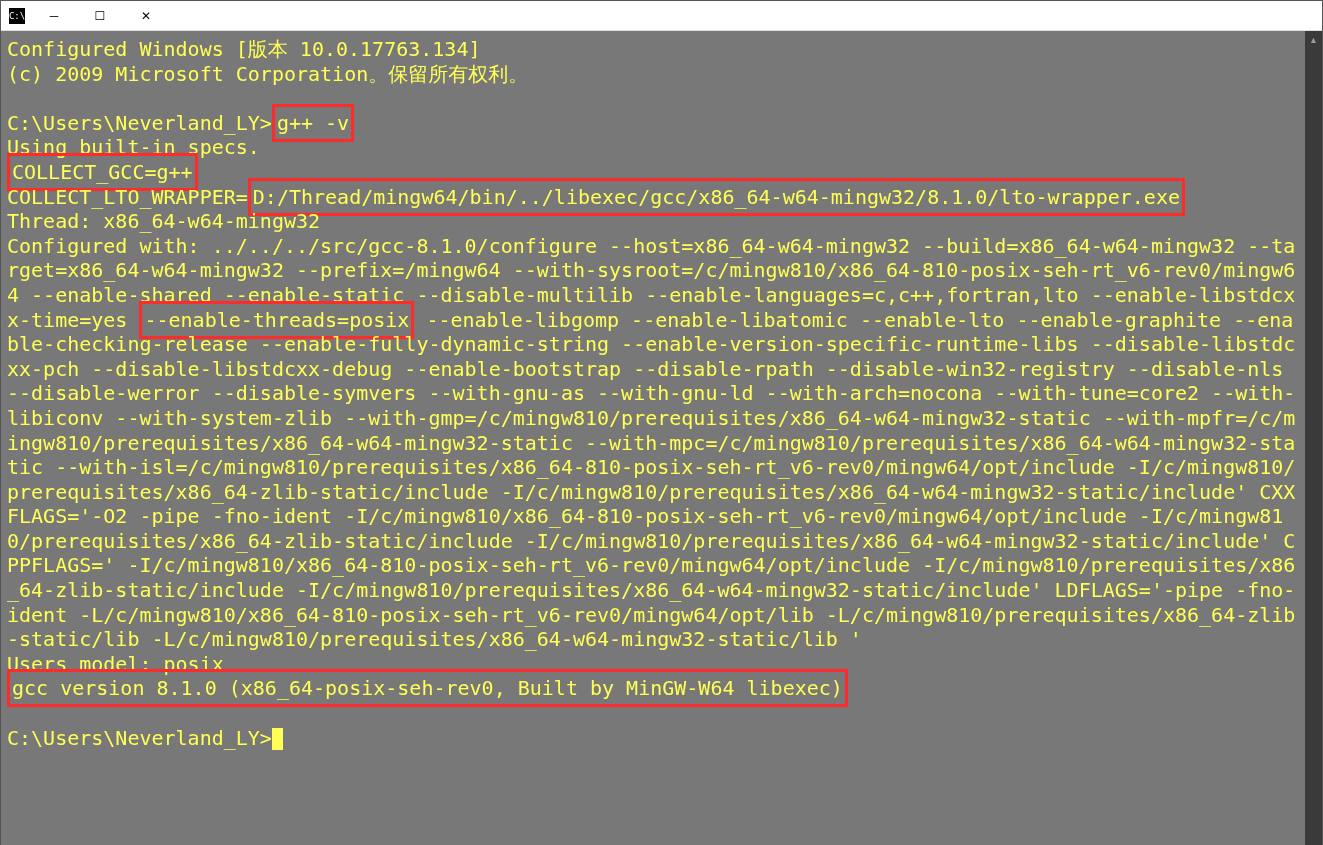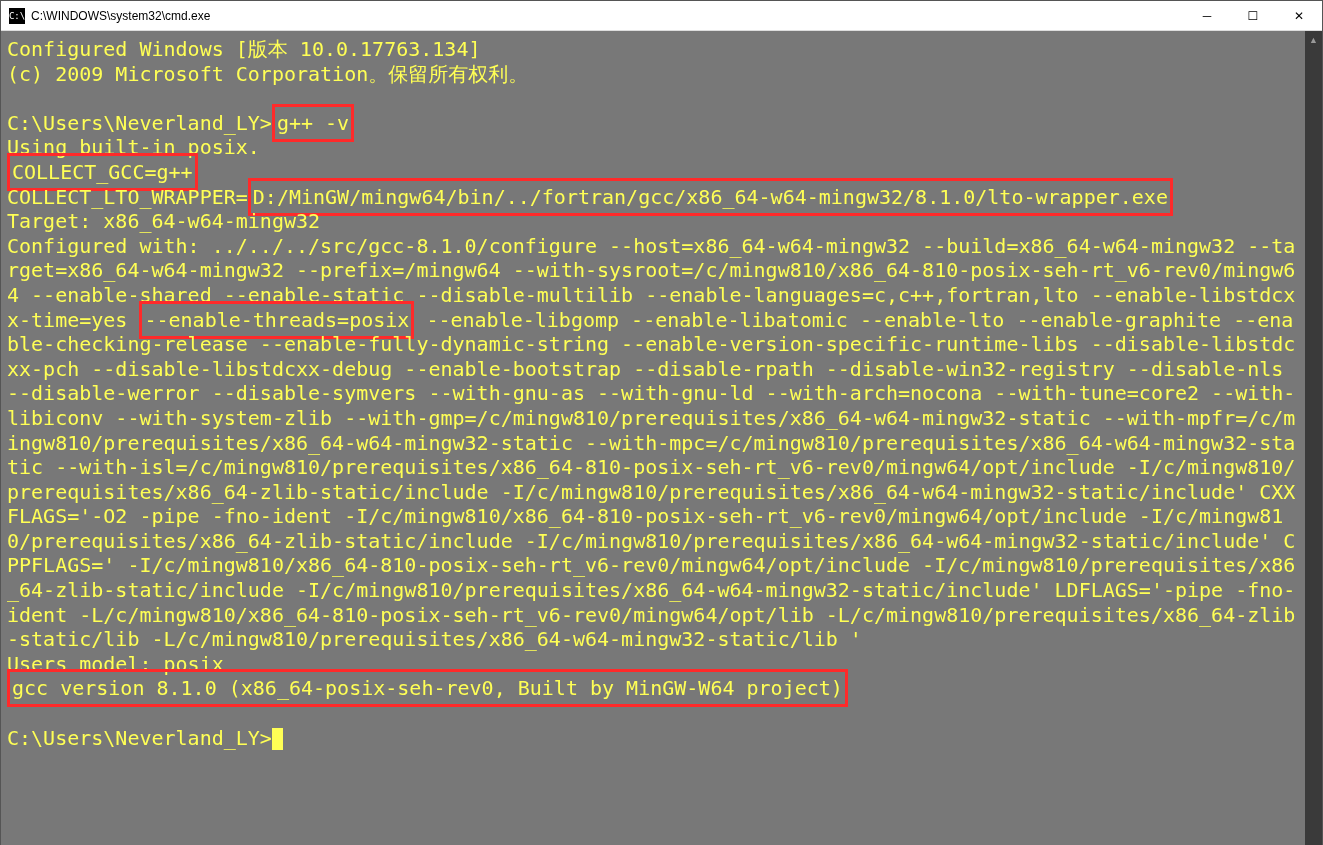--- a/index.html
+++ b/index.html
@@ -25,7 +25,6 @@
 <div class="window">
   <div class="titlebar">
     <div class="titlebar-icon">C:\</div>
-    <div class="titlebar-title">C:\WINDOWS\system32\cmd.exe</div>
     <div class="titlebar-buttons">
       <div class="titlebar-btn">─</div>
       <div class="titlebar-btn">☐</div>

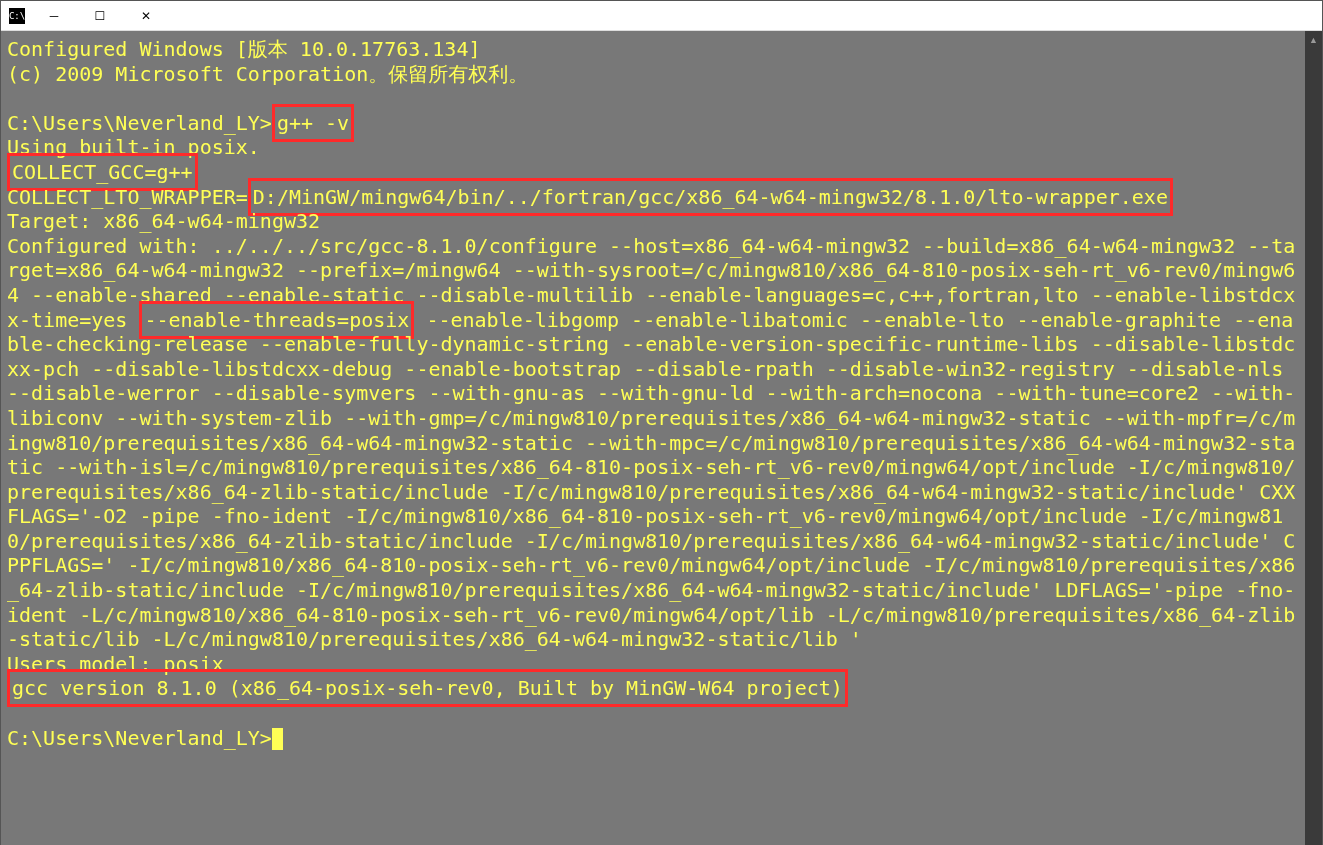--- a/index.html
+++ b/index.html
@@ -37,7 +37,7 @@
 <span>(c) 2009 Microsoft Corporation。保留所有权利。</span>
 
 <span>C:\Users\Neverland_LY&gt;</span><span class="box-red">g++ -v</span>
-<span>Using built-in posix.</span>
+<span>Using built-in specs.</span>
 <span class="box-red">COLLECT_GCC=g++</span>
 <span>COLLECT_LTO_WRAPPER=</span><span class="box-red">D:/MinGW/mingw64/bin/../fortran/gcc/x86_64-w64-mingw32/8.1.0/lto-wrapper.exe</span>
 <span>Target: x86_64-w64-mingw32</span>

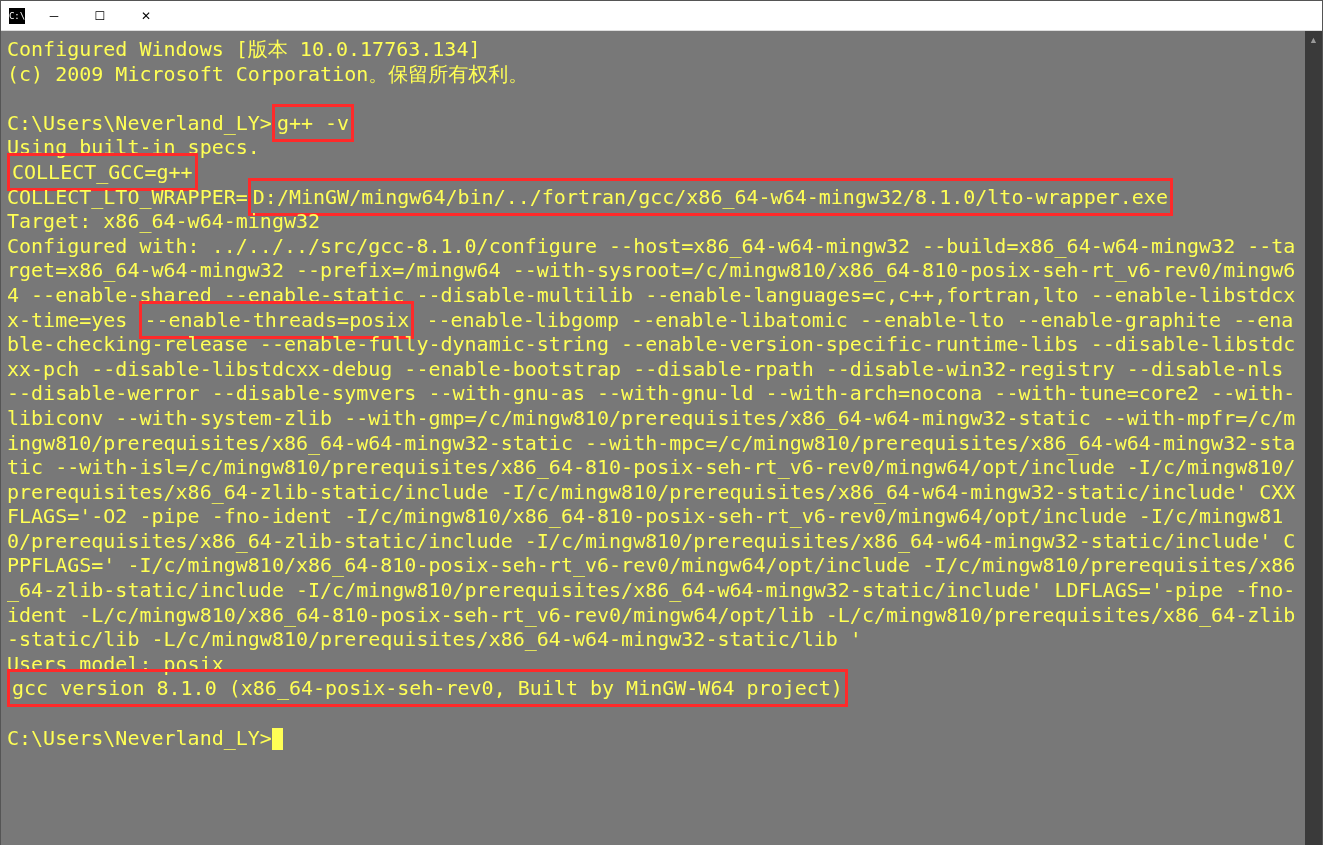--- a/index.html
+++ b/index.html
@@ -39,7 +39,7 @@
 <span>C:\Users\Neverland_LY&gt;</span><span class="box-red">g++ -v</span>
 <span>Using built-in specs.</span>
 <span class="box-red">COLLECT_GCC=g++</span>
-<span>COLLECT_LTO_WRAPPER=</span><span class="box-red">D:/MinGW/mingw64/bin/../fortran/gcc/x86_64-w64-mingw32/8.1.0/lto-wrapper.exe</span>
+<span>COLLECT_LTO_WRAPPER=</span><span class="box-red">D:/Thread/mingw64/bin/../libexec/gcc/x86_64-w64-mingw32/8.1.0/lto-wrapper.exe</span>
 <span>Target: x86_64-w64-mingw32</span>
 <span>Configured with: ../../../src/gcc-8.1.0/configure --host=x86_64-w64-mingw32 --build=x86_64-w64-mingw32 --target=x86_64-w64-mingw32 --prefix=/mingw64 --with-sysroot=/c/mingw810/x86_64-810-posix-seh-rt_v6-rev0/mingw64 --enable-shared --enable-static --disable-multilib --enable-languages=c,c++,fortran,lto --enable-libstdcxx-time=yes </span><span class="box-red">--enable-threads=posix</span><span> --enable-libgomp --enable-libatomic --enable-lto --enable-graphite --enable-checking-release --enable-fully-dynamic-string --enable-version-specific-runtime-libs --disable-libstdcxx-pch --disable-libstdcxx-debug --enable-bootstrap --disable-rpath --disable-win32-registry --disable-nls --disable-werror --disable-symvers --with-gnu-as --with-gnu-ld --with-arch=nocona --with-tune=core2 --with-libiconv --with-system-zlib --with-gmp=/c/mingw810/prerequisites/x86_64-w64-mingw32-static --with-mpfr=/c/mingw810/prerequisites/x86_64-w64-mingw32-static --with-mpc=/c/mingw810/prerequisites/x86_64-w64-mingw32-static --with-isl=/c/mingw810/prerequisites/x86_64-810-posix-seh-rt_v6-rev0/mingw64/opt/include -I/c/mingw810/prerequisites/x86_64-zlib-static/include -I/c/mingw810/prerequisites/x86_64-w64-mingw32-static/include' CXXFLAGS='-O2 -pipe -fno-ident -I/c/mingw810/x86_64-810-posix-seh-rt_v6-rev0/mingw64/opt/include -I/c/mingw810/prerequisites/x86_64-zlib-static/include -I/c/mingw810/prerequisites/x86_64-w64-mingw32-static/include' CPPFLAGS=' -I/c/mingw810/x86_64-810-posix-seh-rt_v6-rev0/mingw64/opt/include -I/c/mingw810/prerequisites/x86_64-zlib-static/include -I/c/mingw810/prerequisites/x86_64-w64-mingw32-static/include' LDFLAGS='-pipe -fno-ident -L/c/mingw810/x86_64-810-posix-seh-rt_v6-rev0/mingw64/opt/lib -L/c/mingw810/prerequisites/x86_64-zlib-static/lib -L/c/mingw810/prerequisites/x86_64-w64-mingw32-static/lib '</span>
 <span>Users model: posix</span>

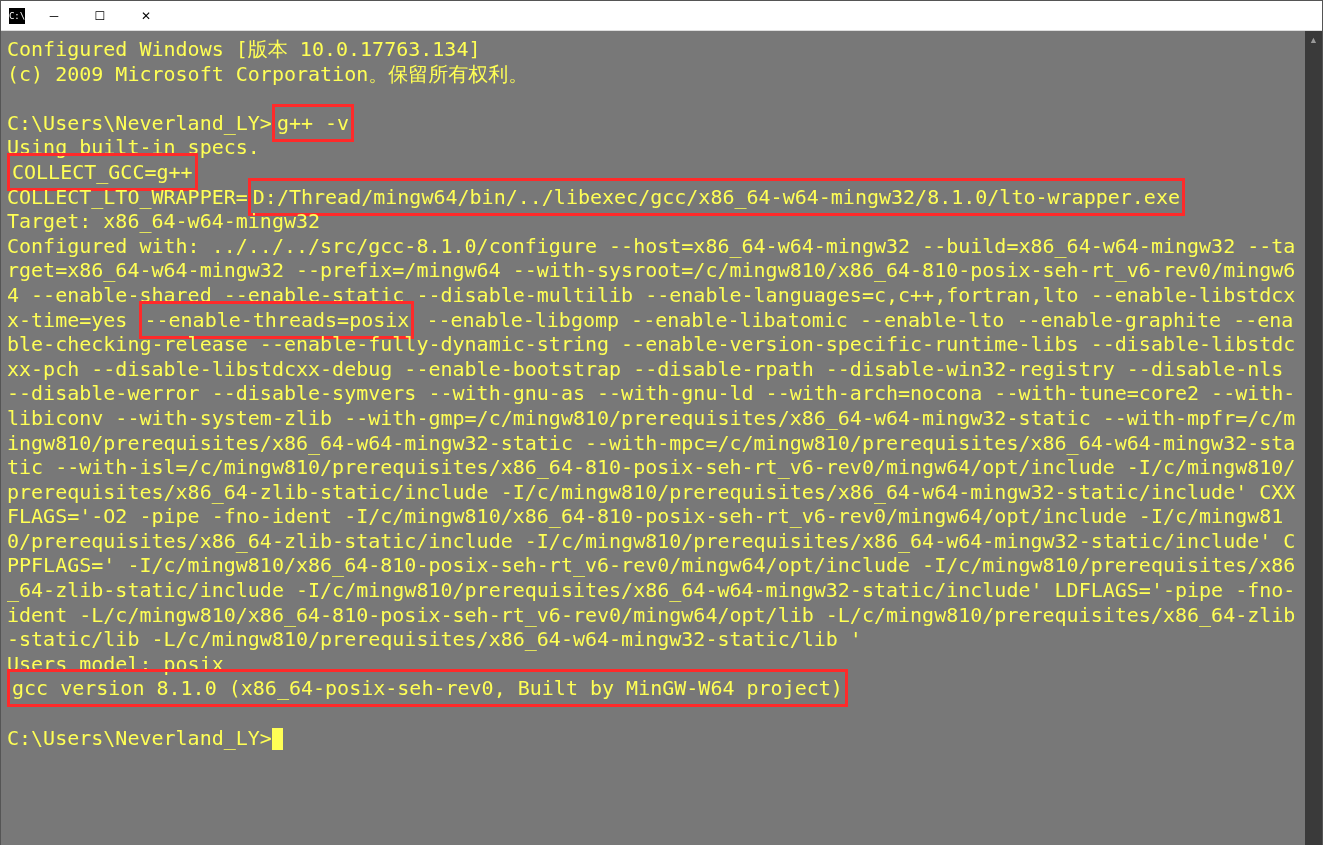--- a/index.html
+++ b/index.html
@@ -40,7 +40,7 @@
 <span>Using built-in specs.</span>
 <span class="box-red">COLLECT_GCC=g++</span>
 <span>COLLECT_LTO_WRAPPER=</span><span class="box-red">D:/Thread/mingw64/bin/../libexec/gcc/x86_64-w64-mingw32/8.1.0/lto-wrapper.exe</span>
-<span>Target: x86_64-w64-mingw32</span>
+<span>Thread: x86_64-w64-mingw32</span>
 <span>Configured with: ../../../src/gcc-8.1.0/configure --host=x86_64-w64-mingw32 --build=x86_64-w64-mingw32 --target=x86_64-w64-mingw32 --prefix=/mingw64 --with-sysroot=/c/mingw810/x86_64-810-posix-seh-rt_v6-rev0/mingw64 --enable-shared --enable-static --disable-multilib --enable-languages=c,c++,fortran,lto --enable-libstdcxx-time=yes </span><span class="box-red">--enable-threads=posix</span><span> --enable-libgomp --enable-libatomic --enable-lto --enable-graphite --enable-checking-release --enable-fully-dynamic-string --enable-version-specific-runtime-libs --disable-libstdcxx-pch --disable-libstdcxx-debug --enable-bootstrap --disable-rpath --disable-win32-registry --disable-nls --disable-werror --disable-symvers --with-gnu-as --with-gnu-ld --with-arch=nocona --with-tune=core2 --with-libiconv --with-system-zlib --with-gmp=/c/mingw810/prerequisites/x86_64-w64-mingw32-static --with-mpfr=/c/mingw810/prerequisites/x86_64-w64-mingw32-static --with-mpc=/c/mingw810/prerequisites/x86_64-w64-mingw32-static --with-isl=/c/mingw810/prerequisites/x86_64-810-posix-seh-rt_v6-rev0/mingw64/opt/include -I/c/mingw810/prerequisites/x86_64-zlib-static/include -I/c/mingw810/prerequisites/x86_64-w64-mingw32-static/include' CXXFLAGS='-O2 -pipe -fno-ident -I/c/mingw810/x86_64-810-posix-seh-rt_v6-rev0/mingw64/opt/include -I/c/mingw810/prerequisites/x86_64-zlib-static/include -I/c/mingw810/prerequisites/x86_64-w64-mingw32-static/include' CPPFLAGS=' -I/c/mingw810/x86_64-810-posix-seh-rt_v6-rev0/mingw64/opt/include -I/c/mingw810/prerequisites/x86_64-zlib-static/include -I/c/mingw810/prerequisites/x86_64-w64-mingw32-static/include' LDFLAGS='-pipe -fno-ident -L/c/mingw810/x86_64-810-posix-seh-rt_v6-rev0/mingw64/opt/lib -L/c/mingw810/prerequisites/x86_64-zlib-static/lib -L/c/mingw810/prerequisites/x86_64-w64-mingw32-static/lib '</span>
 <span>Users model: posix</span>
 <span class="box-red">gcc version 8.1.0 (x86_64-posix-seh-rev0, Built by MinGW-W64 project)</span>

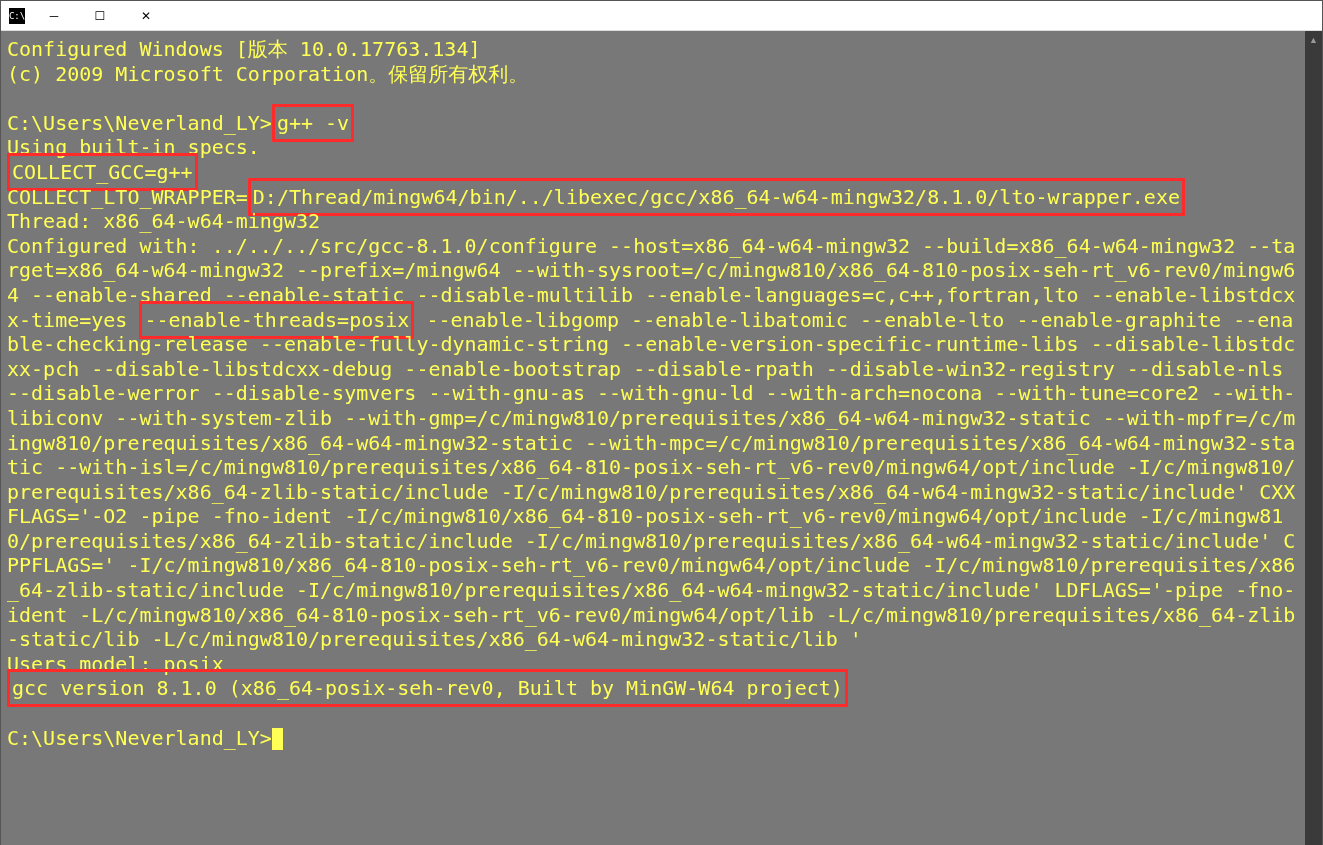--- a/index.html
+++ b/index.html
@@ -43,7 +43,7 @@
 <span>Thread: x86_64-w64-mingw32</span>
 <span>Configured with: ../../../src/gcc-8.1.0/configure --host=x86_64-w64-mingw32 --build=x86_64-w64-mingw32 --target=x86_64-w64-mingw32 --prefix=/mingw64 --with-sysroot=/c/mingw810/x86_64-810-posix-seh-rt_v6-rev0/mingw64 --enable-shared --enable-static --disable-multilib --enable-languages=c,c++,fortran,lto --enable-libstdcxx-time=yes </span><span class="box-red">--enable-threads=posix</span><span> --enable-libgomp --enable-libatomic --enable-lto --enable-graphite --enable-checking-release --enable-fully-dynamic-string --enable-version-specific-runtime-libs --disable-libstdcxx-pch --disable-libstdcxx-debug --enable-bootstrap --disable-rpath --disable-win32-registry --disable-nls --disable-werror --disable-symvers --with-gnu-as --with-gnu-ld --with-arch=nocona --with-tune=core2 --with-libiconv --with-system-zlib --with-gmp=/c/mingw810/prerequisites/x86_64-w64-mingw32-static --with-mpfr=/c/mingw810/prerequisites/x86_64-w64-mingw32-static --with-mpc=/c/mingw810/prerequisites/x86_64-w64-mingw32-static --with-isl=/c/mingw810/prerequisites/x86_64-810-posix-seh-rt_v6-rev0/mingw64/opt/include -I/c/mingw810/prerequisites/x86_64-zlib-static/include -I/c/mingw810/prerequisites/x86_64-w64-mingw32-static/include' CXXFLAGS='-O2 -pipe -fno-ident -I/c/mingw810/x86_64-810-posix-seh-rt_v6-rev0/mingw64/opt/include -I/c/mingw810/prerequisites/x86_64-zlib-static/include -I/c/mingw810/prerequisites/x86_64-w64-mingw32-static/include' CPPFLAGS=' -I/c/mingw810/x86_64-810-posix-seh-rt_v6-rev0/mingw64/opt/include -I/c/mingw810/prerequisites/x86_64-zlib-static/include -I/c/mingw810/prerequisites/x86_64-w64-mingw32-static/include' LDFLAGS='-pipe -fno-ident -L/c/mingw810/x86_64-810-posix-seh-rt_v6-rev0/mingw64/opt/lib -L/c/mingw810/prerequisites/x86_64-zlib-static/lib -L/c/mingw810/prerequisites/x86_64-w64-mingw32-static/lib '</span>
 <span>Users model: posix</span>
-<span class="box-red">gcc version 8.1.0 (x86_64-posix-seh-rev0, Built by MinGW-W64 project)</span>
+<span class="box-red">gcc version 8.1.0 (x86_64-posix-seh-rev0, Built by MinGW-W64 libexec)</span>
 
 <span>C:\Users\Neverland_LY&gt;</span><span class="cursor"></span>
 

